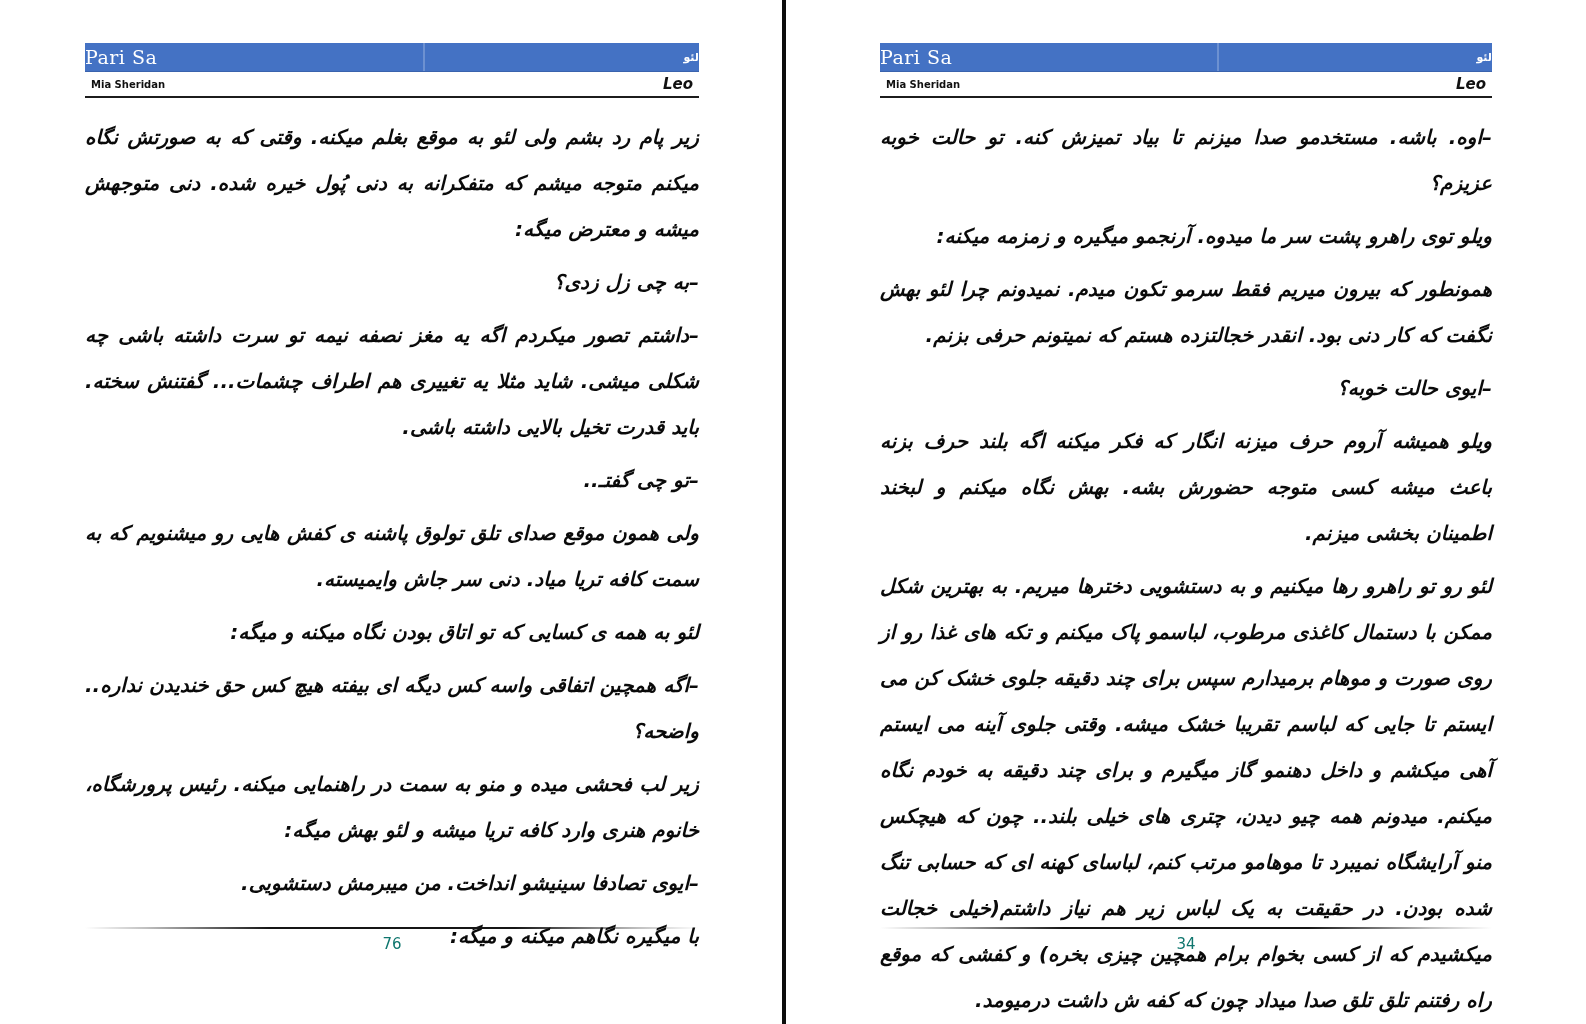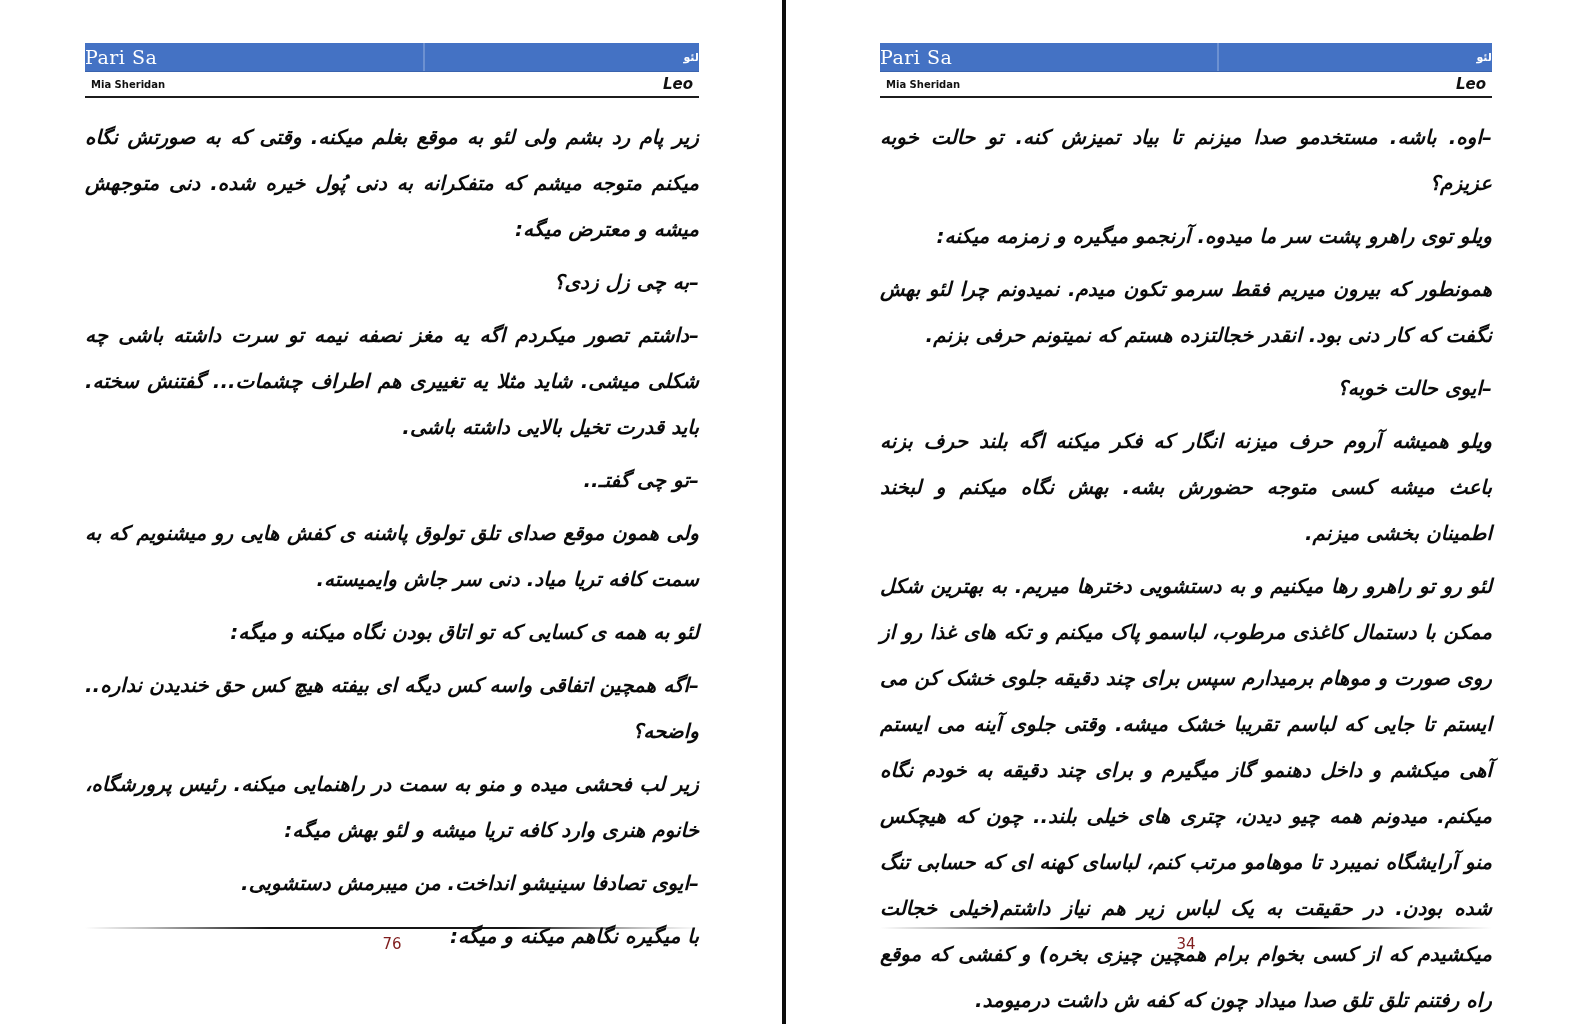--- a/index.html
+++ b/index.html
@@ -57,7 +57,7 @@
       #151515 70%, rgba(0,0,0,0.25) 90%, rgba(0,0,0,0) 100%);
   }
   .page-number{
-    text-align:center;margin-top:6px;font-size:15px;color:#7f1d1d;
+    text-align:center;margin-top:6px;font-size:15px;color:#0f766e;
     font-family:"DejaVu Sans",sans-serif;
   }
 </style>

